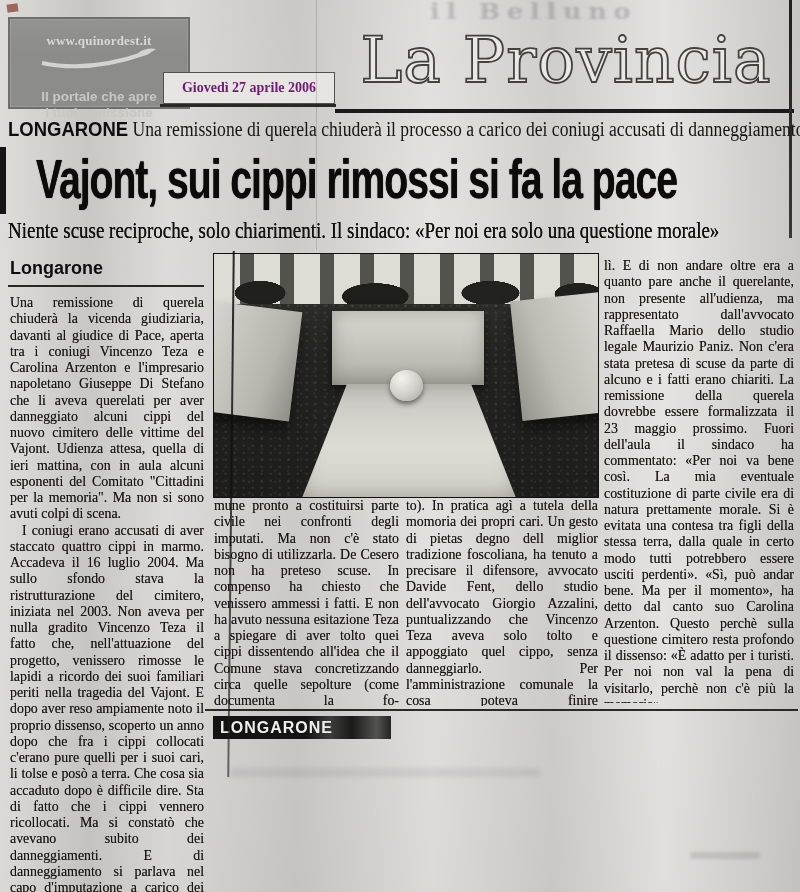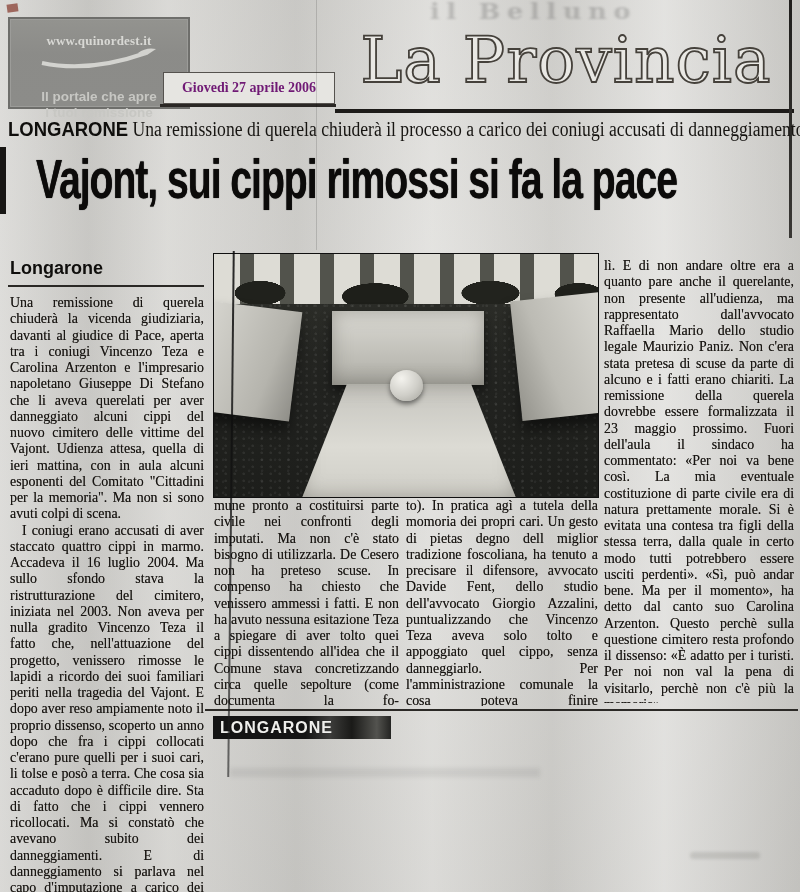--- a/index.html
+++ b/index.html
@@ -186,6 +186,9 @@
     <span class="headline-inner">Vajont, sui cippi rimossi si fa la pace</span>
   </div>
 
+  <div class="abs subhead">
+    <span class="subhead-inner">Niente scuse reciproche, solo chiarimenti. Il sindaco: «Per noi era solo una questione morale»</span>
+  </div>
 
   <div class="abs section-label">Longarone</div>
   <div class="abs section-rule"></div>

